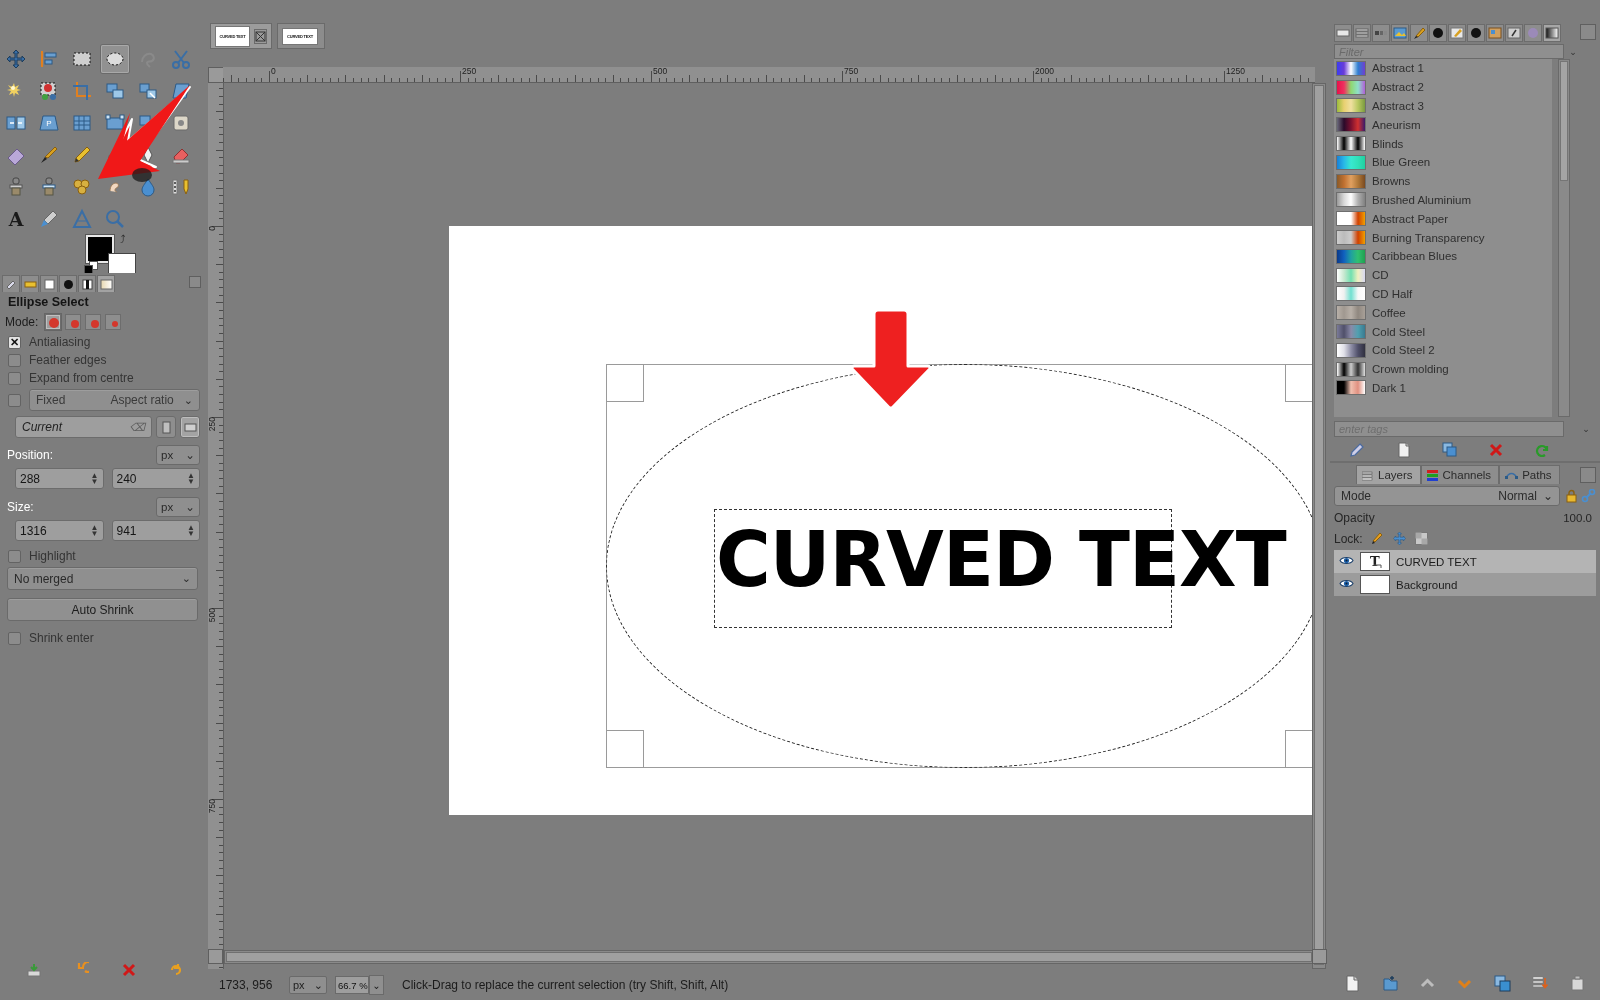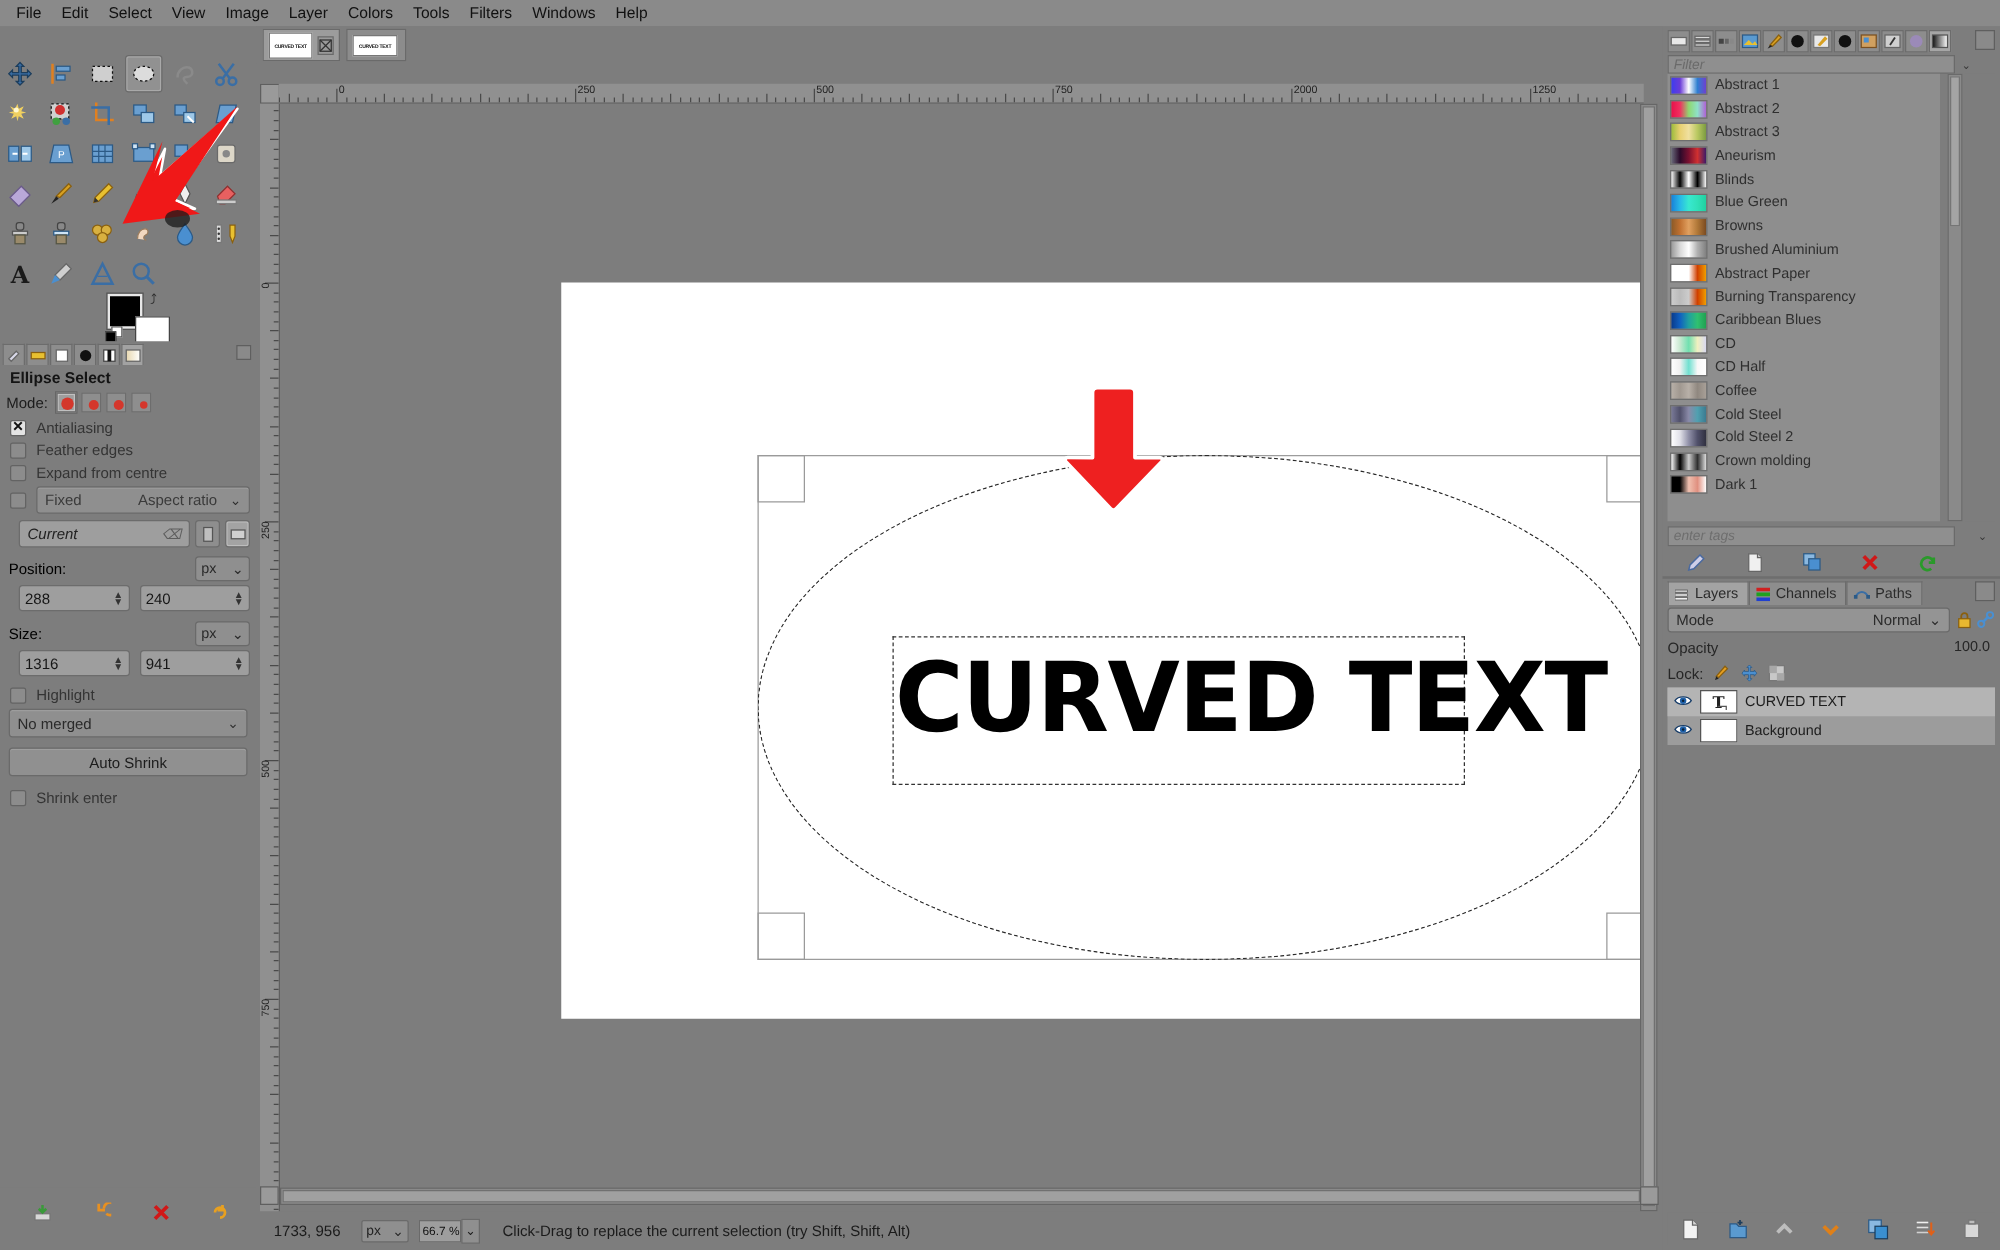--- a/index.html
+++ b/index.html
@@ -252,19 +252,6 @@
 
 <div class="app">
 
-  <div class="menubar">
-    <div class="mi">File</div>
-    <div class="mi">Edit</div>
-    <div class="mi">Select</div>
-    <div class="mi">View</div>
-    <div class="mi">Image</div>
-    <div class="mi">Layer</div>
-    <div class="mi">Colors</div>
-    <div class="mi">Tools</div>
-    <div class="mi">Filters</div>
-    <div class="mi">Windows</div>
-    <div class="mi">Help</div>
-  </div>
 
   <div class="toolbox">
     <div class="tool-grid">

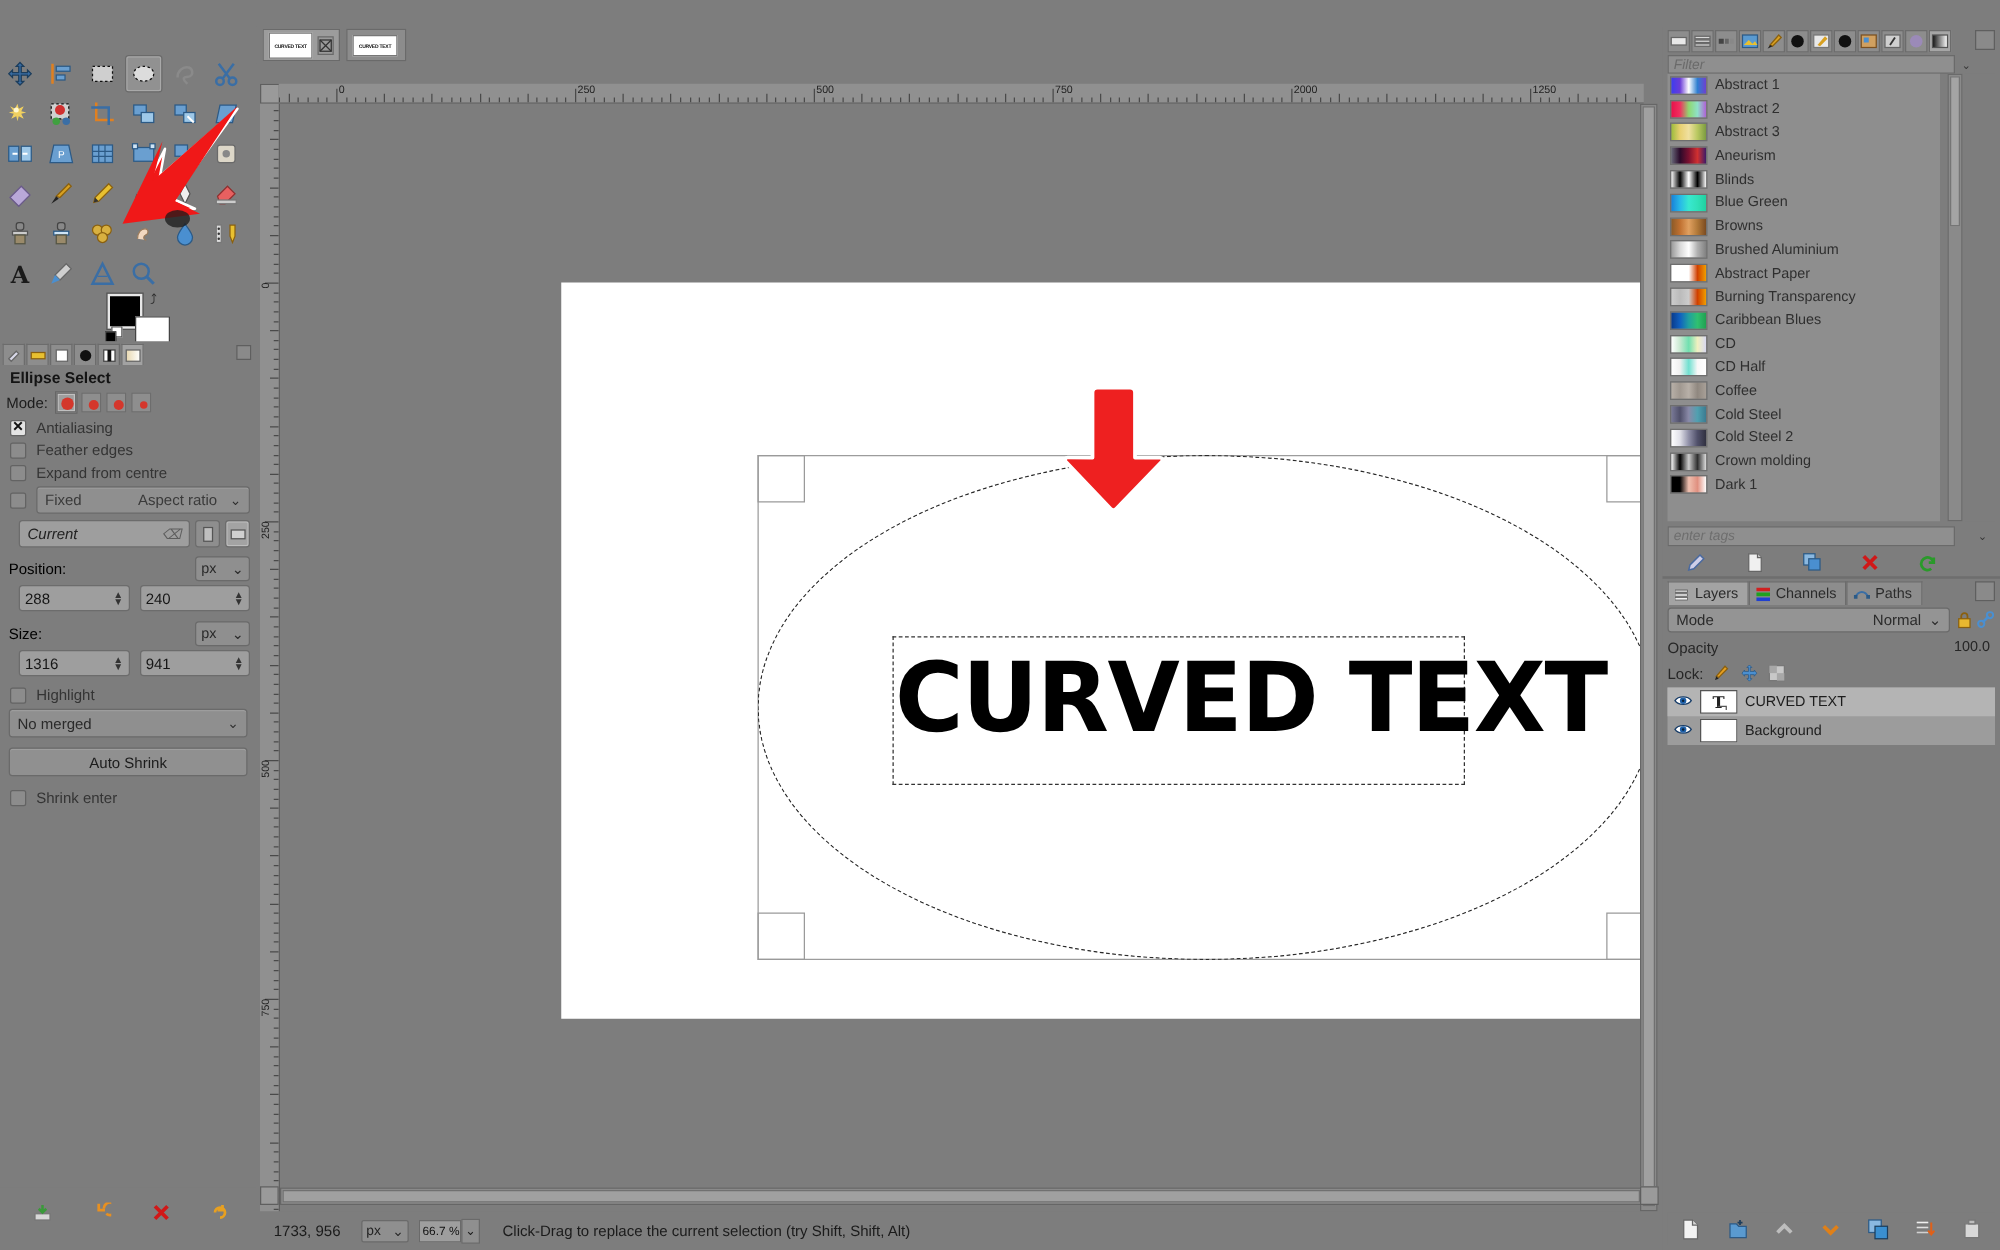--- a/index.html
+++ b/index.html
@@ -101,7 +101,7 @@
   .ebtn.on { background:#a3a3a3; box-shadow: inset 0 0 0 1px #bdbdbd; }
 
   .lblrow { display:flex; align-items:center; margin:2px 0 3px 2px; }
-  .lblrow .l { font-size:12px; color:#000000; }
+  .lblrow .l { font-size:12px; color:#ffffff; }
   .unitcombo { margin-left:auto; width:44px; height:20px; background:#8f8f8f; border:1px solid #6a6a6a;
                border-radius:3px; display:flex; align-items:center; justify-content:space-between; padding:0 4px; font-size:11.5px; color:#2a2a2a; }
 

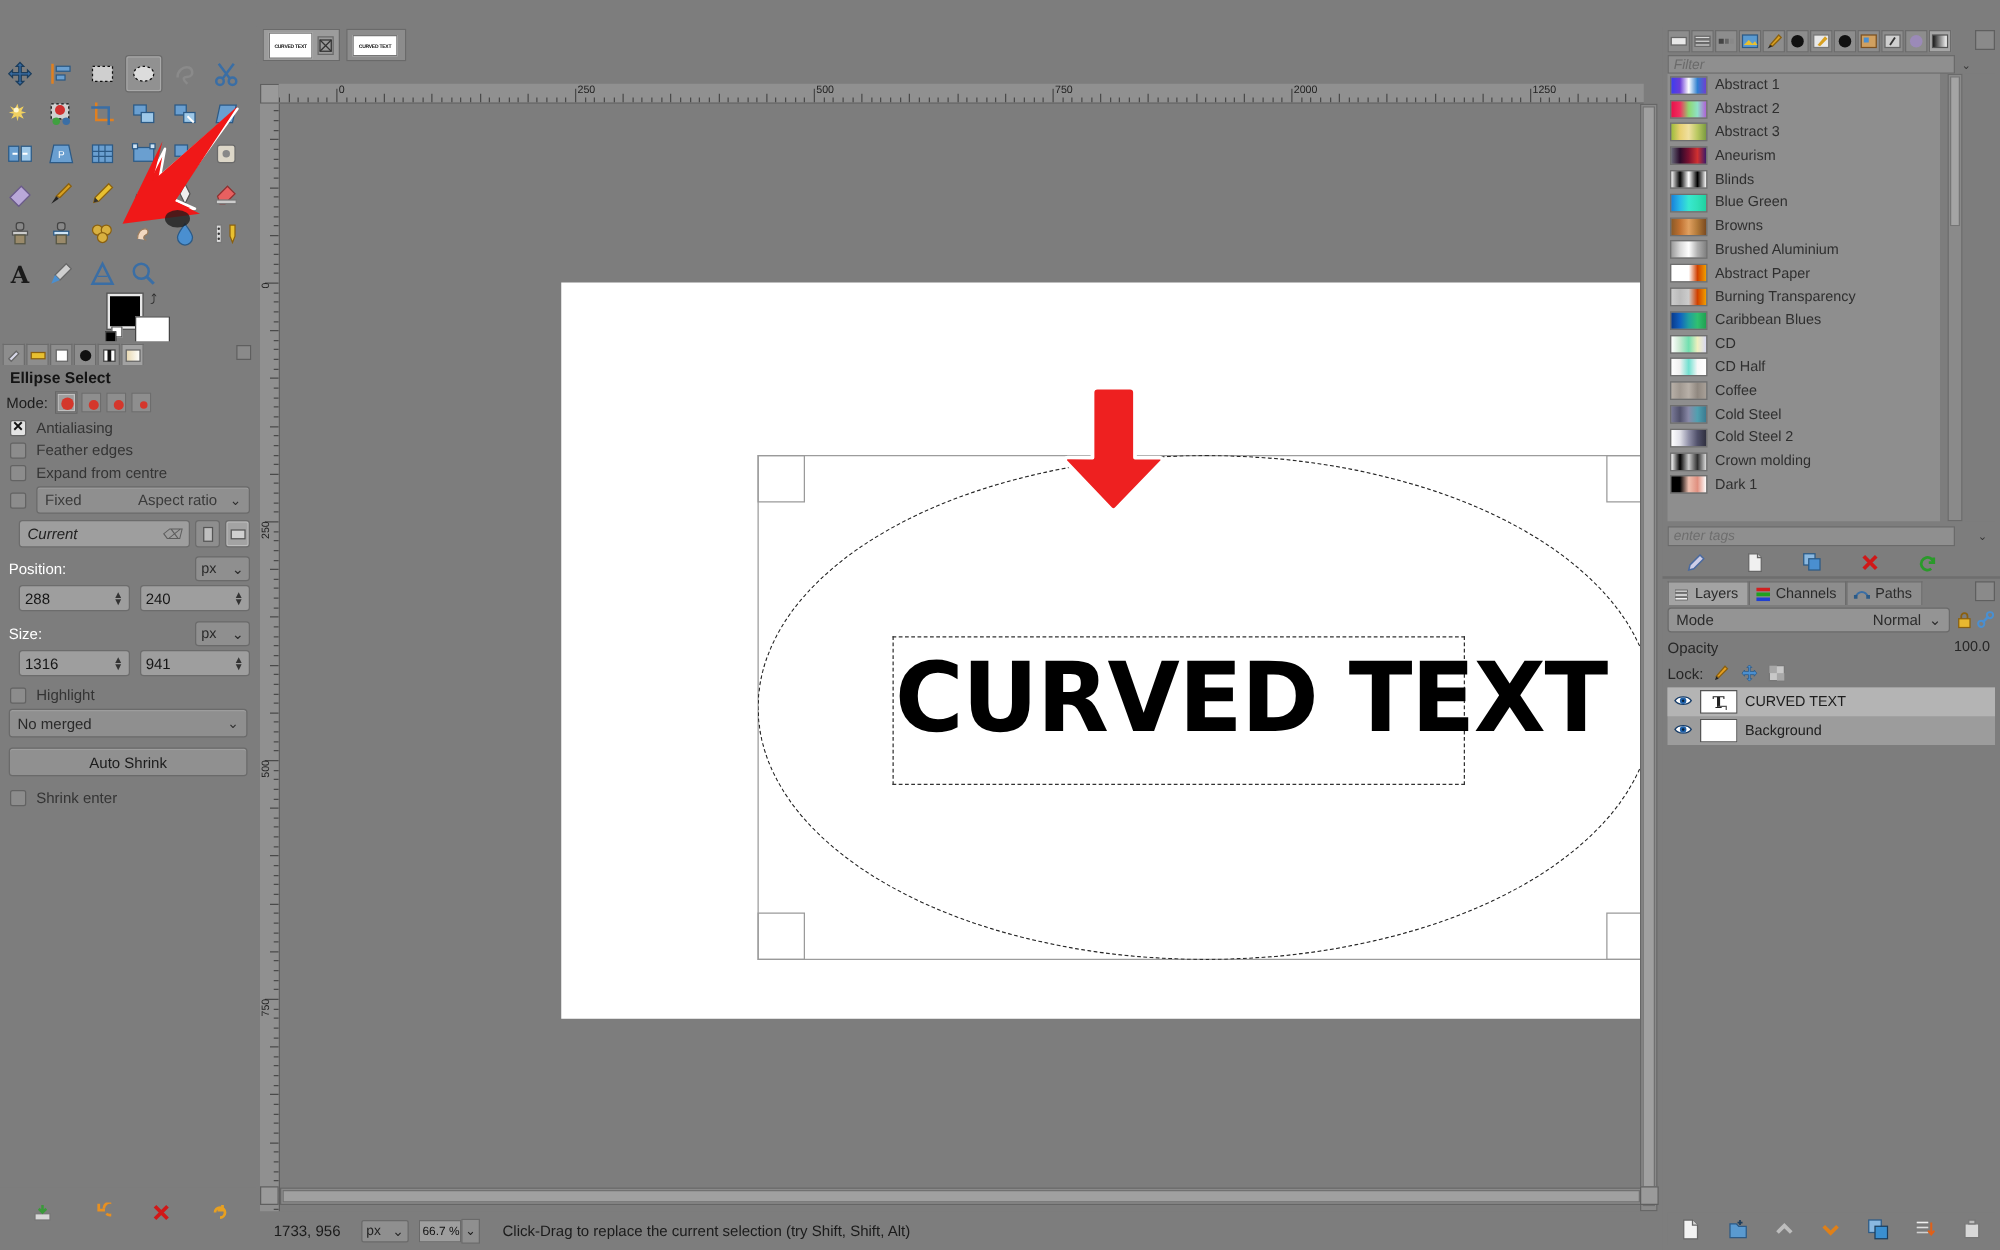--- a/index.html
+++ b/index.html
@@ -215,7 +215,7 @@
   .gradbtns > div { flex:1; display:flex; align-items:center; justify-content:center; }
 
   .layerdock { position:absolute; left:4px; top:444px; width:262px; height:500px; }
-  .ldtabs { display:flex; align-items:flex-start; height:19px; gap:0px; }
+  .ldtabs { display:flex; align-items:center; height:19px; gap:0px;margin-left:22px; }
   .ldtab { height:19px; padding:0 7px 0 5px; display:flex; align-items:center; gap:4px;
            background:#8d8d8d; border:1px solid #6c6c6c; border-bottom:none; font-size:11.5px; color:#2b2b2b; }
   .ldtab.active { background:#a3a3a3; }

